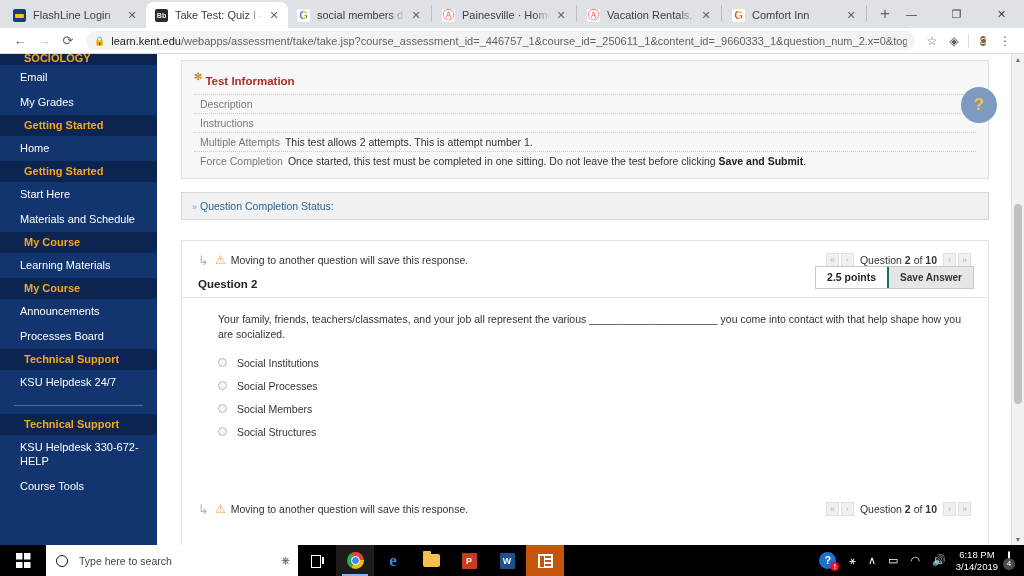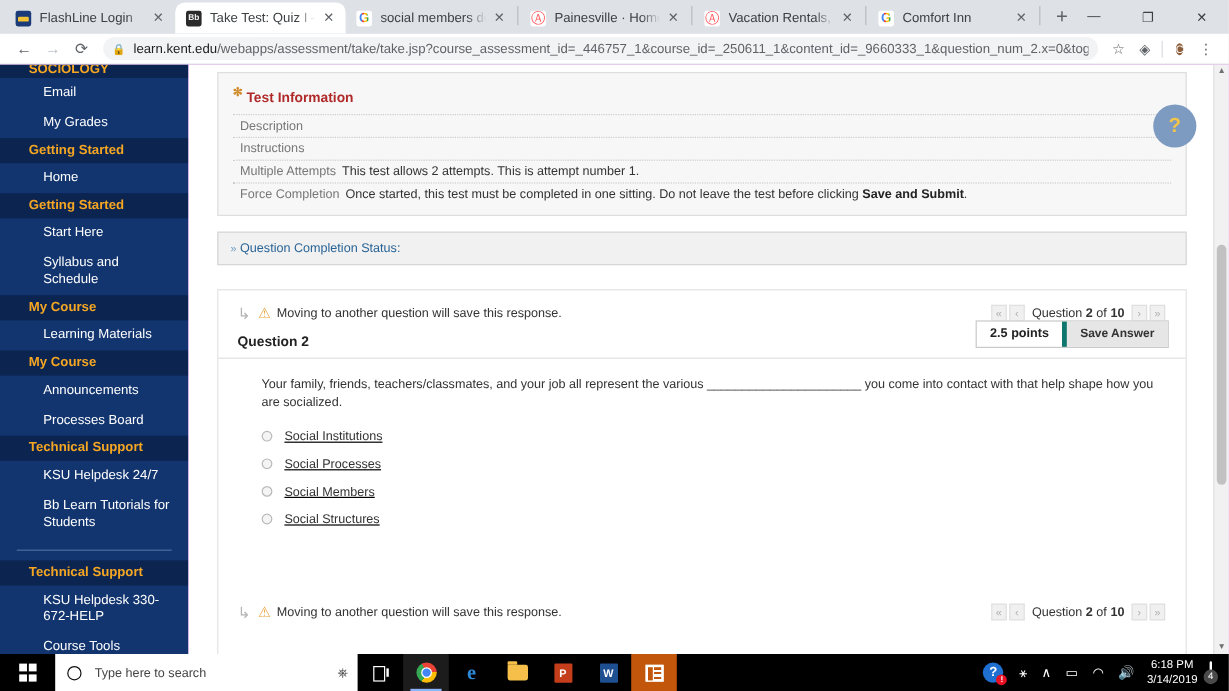--- a/index.html
+++ b/index.html
@@ -98,7 +98,7 @@
   }
   .nav-head.clipped { padding-top: 0; height: 11px; line-height: 9px; overflow:hidden; }
   .nav-item {
-    color: #ffffff; font-size: 11px; padding: 5px 10px 6px 36px; line-height: 14px;
+    color: #ffffff; font-size: 11px; padding: 5px 10px 6px 20px; line-height: 14px;
   }
   .nav-divider { height: 1px; background: #4a6ea0; margin: 10px 14px 8px 14px; }
 

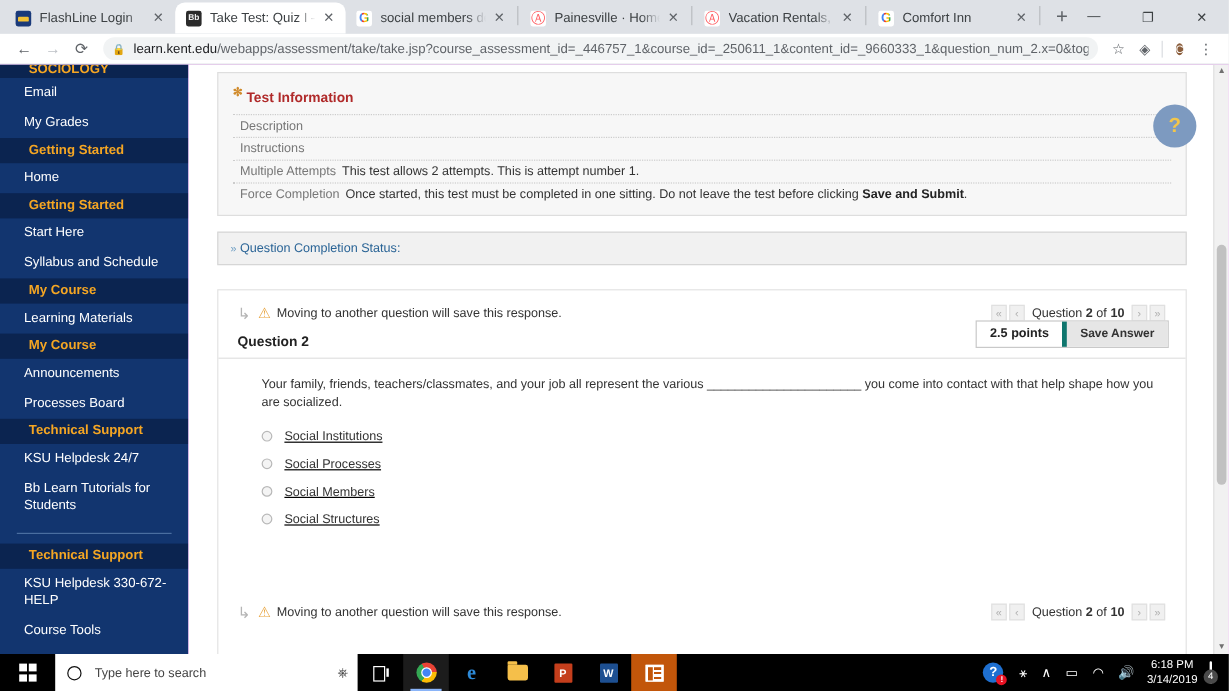--- a/index.html
+++ b/index.html
@@ -339,7 +339,7 @@
       <div class="nav-item">Home</div>
       <div class="nav-head">Getting Started</div>
       <div class="nav-item">Start Here</div>
-      <div class="nav-item">Syllabus and Schedule</div>
+      <div class="nav-item">Materials and Schedule</div>
       <div class="nav-head">My Course</div>
       <div class="nav-item">Learning Materials</div>
       <div class="nav-head">My Course</div>

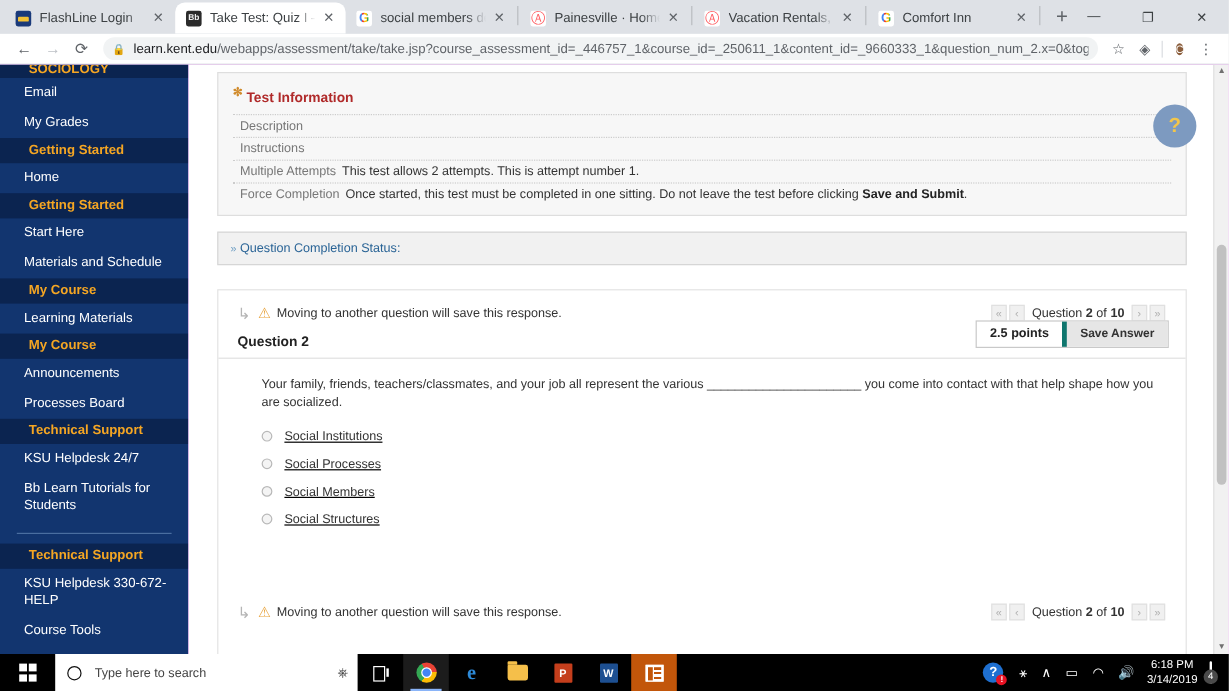--- a/index.html
+++ b/index.html
@@ -157,7 +157,7 @@
   }
   .pointsbox .pts { font-size: 10.5px; font-weight: bold; color: #222; padding: 0 11px; text-align: right; }
   .pointsbox .savebtn {
-    background: #e6e6e6; border-left: 4px solid #0f766e;
+    background: #e6e6e6; border-left: 2px solid #0f766e;
     font-size: 10px; color: #333; padding: 5px 11px;
   }
 

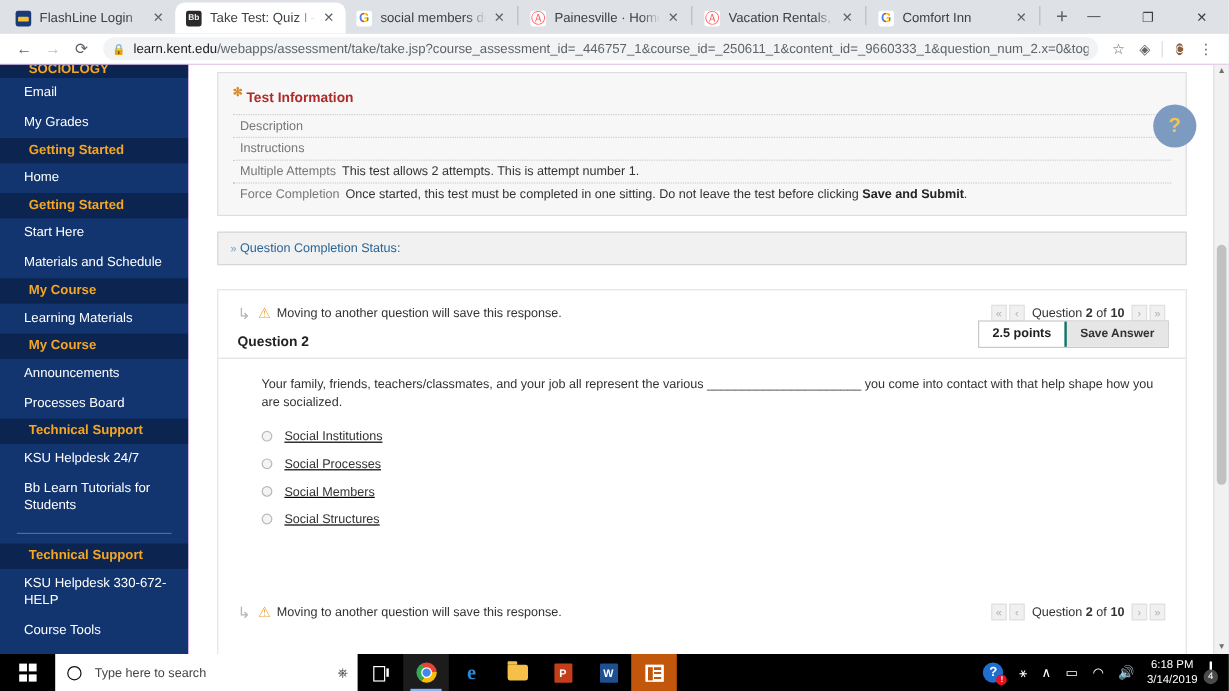--- a/index.html
+++ b/index.html
@@ -164,7 +164,7 @@
   .qbody { padding: 14px 18px 10px 36px; }
   .qtextline { font-size: 10.5px; color: #333; line-height: 15px; }
   .answers { margin-top: 10px; }
-  .ansrow { display: flex; align-items: center; padding: 5px 0 6px 0; text-decoration: underline; }
+  .ansrow { display: flex; align-items: center; padding: 5px 0 6px 0; }
   .radio {
     width: 9px; height: 9px; border-radius: 50%; border: 1px solid #b8b8b8;
     background: #f4f4f4; flex: none; margin-right: 10px;

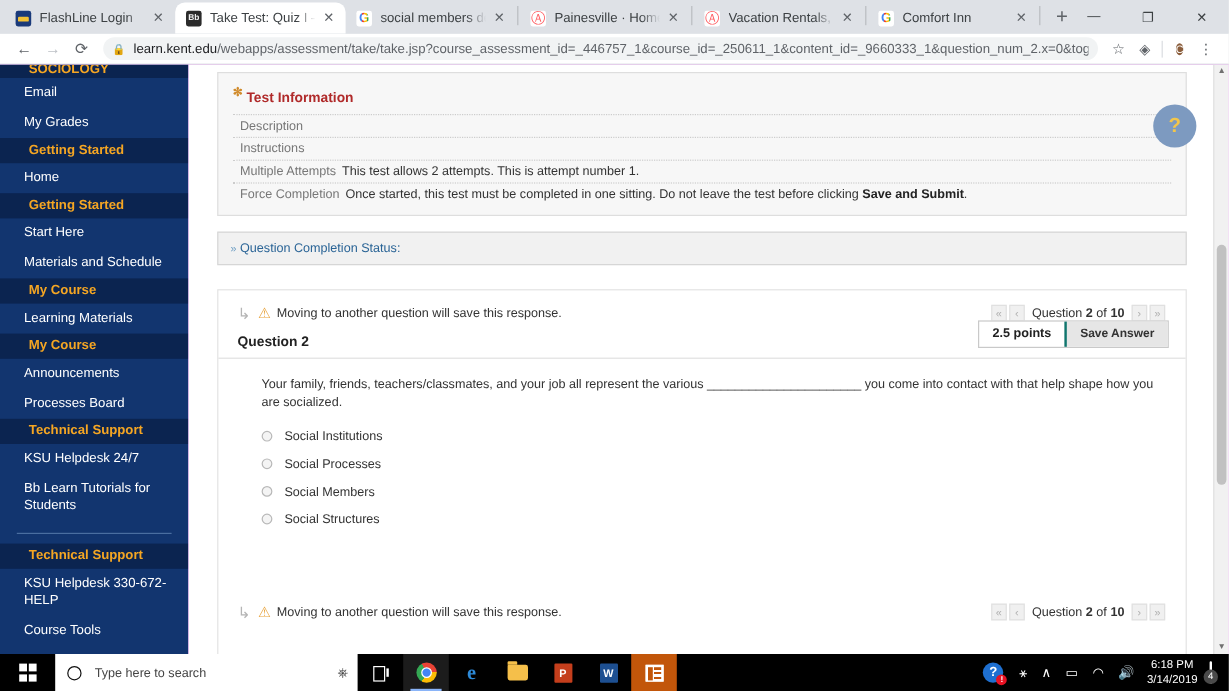--- a/index.html
+++ b/index.html
@@ -347,7 +347,6 @@
       <div class="nav-item">Processes Board</div>
       <div class="nav-head">Technical Support</div>
       <div class="nav-item">KSU Helpdesk 24/7</div>
-      <div class="nav-item">Bb Learn Tutorials for Students</div>
       <div class="nav-divider"></div>
       <div class="nav-head">Technical Support</div>
       <div class="nav-item">KSU Helpdesk 330-672-HELP</div>

